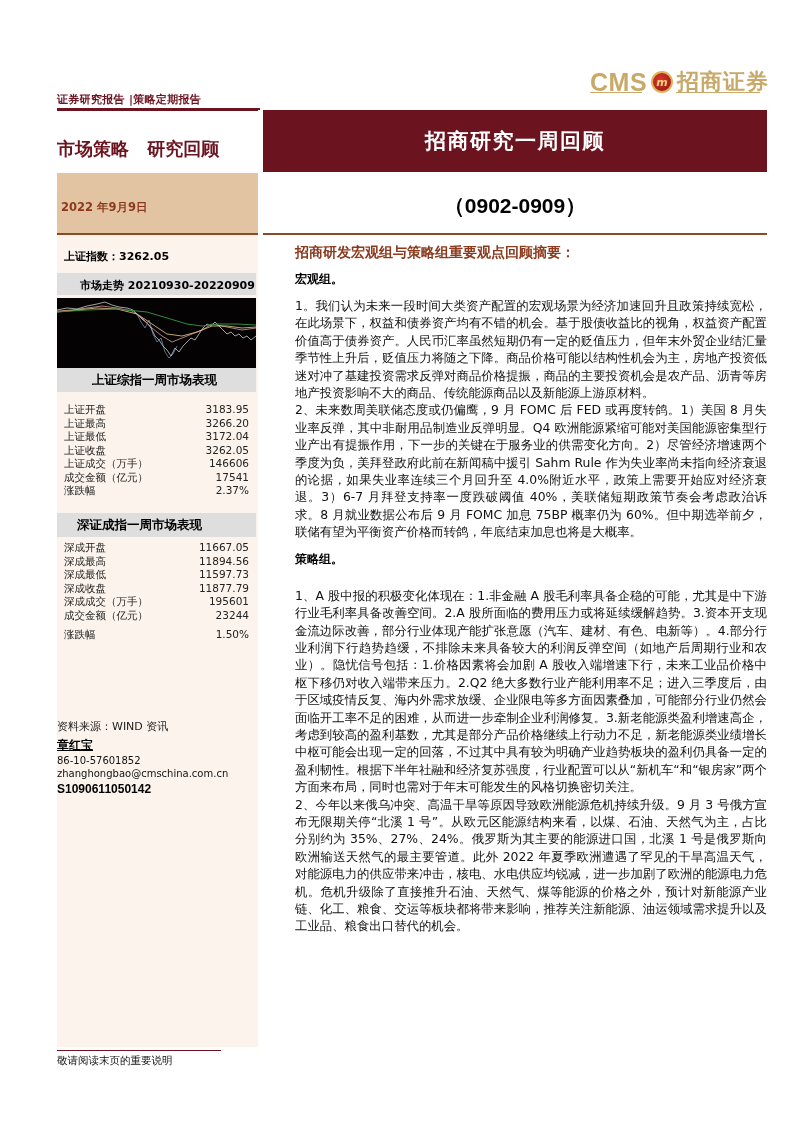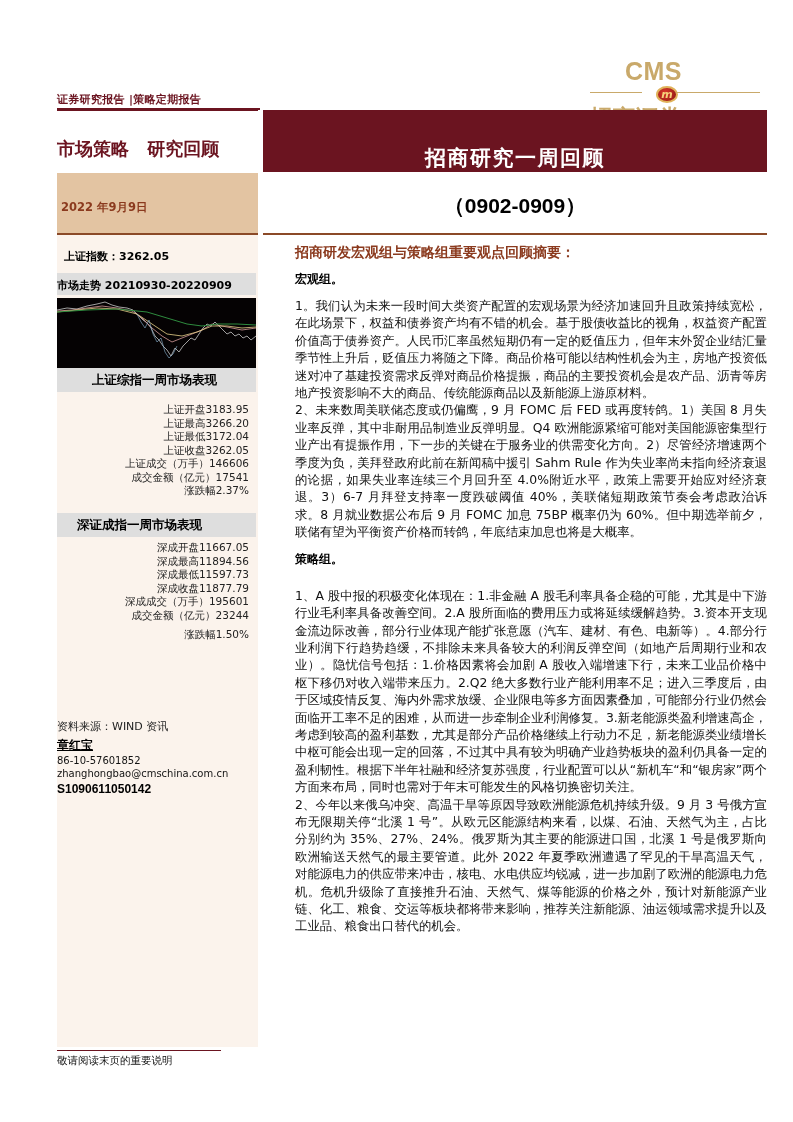--- a/index.html
+++ b/index.html
@@ -9,7 +9,7 @@
   .report-type { position:absolute; left:57px; top:92px; width:201px; font-size:11px; font-weight:bold; color:#6b1420; letter-spacing:0.3px; white-space:nowrap; }
   .report-type-underline { position:absolute; left:57px; top:108px; width:203px; height:2px; background:#6b1420; }
 
-  .logo { position:absolute; left:590px; top:57px; height:34px; display:flex; align-items:flex-end;flex-direction:column; }
+  .logo { position:absolute; left:590px; top:65px; height:34px; display:flex; align-items:center; }
   .logo-cms { font-family:"Liberation Sans",sans-serif; font-size:25px; font-weight:bold; color:#c9a96a; letter-spacing:0.5px; }
   .logo-badge { width:22px; height:22px; border-radius:50%; background:radial-gradient(circle at 40% 35%, #d9362c, #8c1812); border:2px solid #e0b25a; margin:0 4px; color:#f5d07a; font-size:11px; font-weight:bold; display:flex; align-items:center; justify-content:center; font-style:italic; }
   .logo-cn { font-size:22px; font-weight:bold; color:#c9a96a; letter-spacing:1px; }

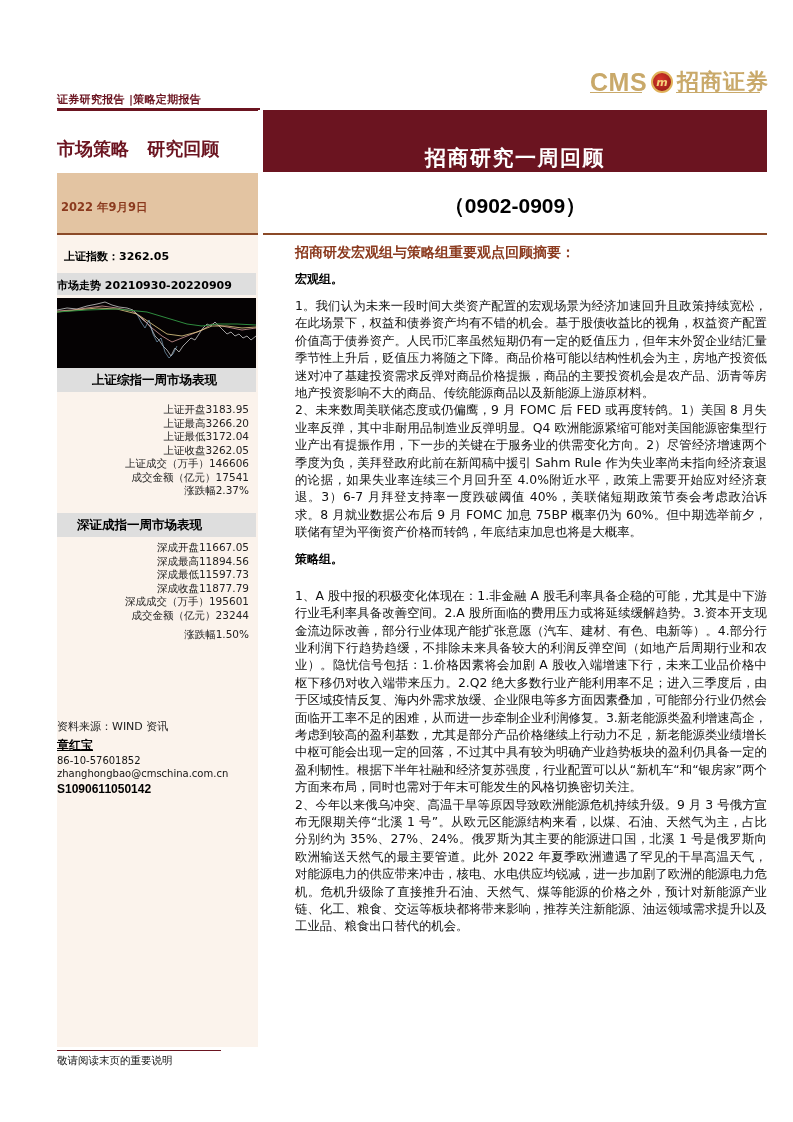--- a/index.html
+++ b/index.html
@@ -16,7 +16,7 @@
   .logo-line1 { position:absolute; left:590px; top:92px; width:52px; height:1px; background:#c9a96a; }
   .logo-line2 { position:absolute; left:676px; top:92px; width:84px; height:1px; background:#c9a96a; }
 
-  .title-banner { position:absolute; left:263px; top:110px; width:504px; height:62px; background:#6b1420; display:flex; align-items:flex-end; justify-content:center; }
+  .title-banner { position:absolute; left:263px; top:110px; width:504px; height:62px; background:#6b1420; display:flex; align-items:center; justify-content:center; }
   .title-banner span { color:#ffffff; font-size:21px; font-weight:bold; letter-spacing:1.5px; }
 
   .subtitle { position:absolute; left:263px; top:192px; width:504px; text-align:center; font-family:"Liberation Sans",sans-serif; font-size:21px; font-weight:bold; color:#000; }

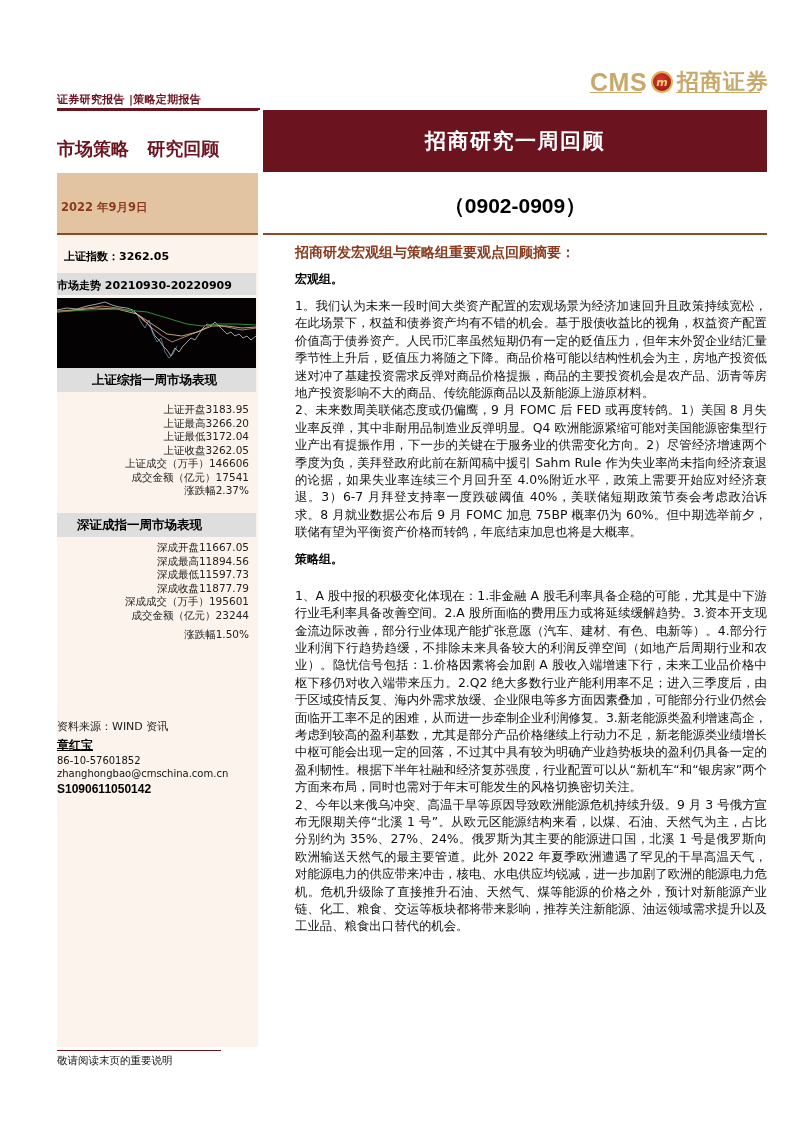--- a/index.html
+++ b/index.html
@@ -31,7 +31,7 @@
   .sidebar { position:absolute; left:57px; top:235px; width:201px; height:812px; background:#fbf3ec; }
   .idx { position:absolute; left:7px; top:14px; font-size:11px; font-weight:bold; color:#000; }
   .gray-bar { position:absolute; left:0; width:199px; background:#dedede; font-weight:bold; color:#000; }
-  .trend-bar { top:38px; height:22px; font-size:11px; padding:5px 0 0 0; }
+  .trend-bar { top:38px; height:22px; font-size:11px; padding:5px 0 0 23px; }
   .chart-box { position:absolute; left:0; top:63px; width:199px; height:70px; background:#050203; overflow:hidden; }
   .section-bar { height:24px; font-size:12.5px; padding:4px 0 0 7px; }
 

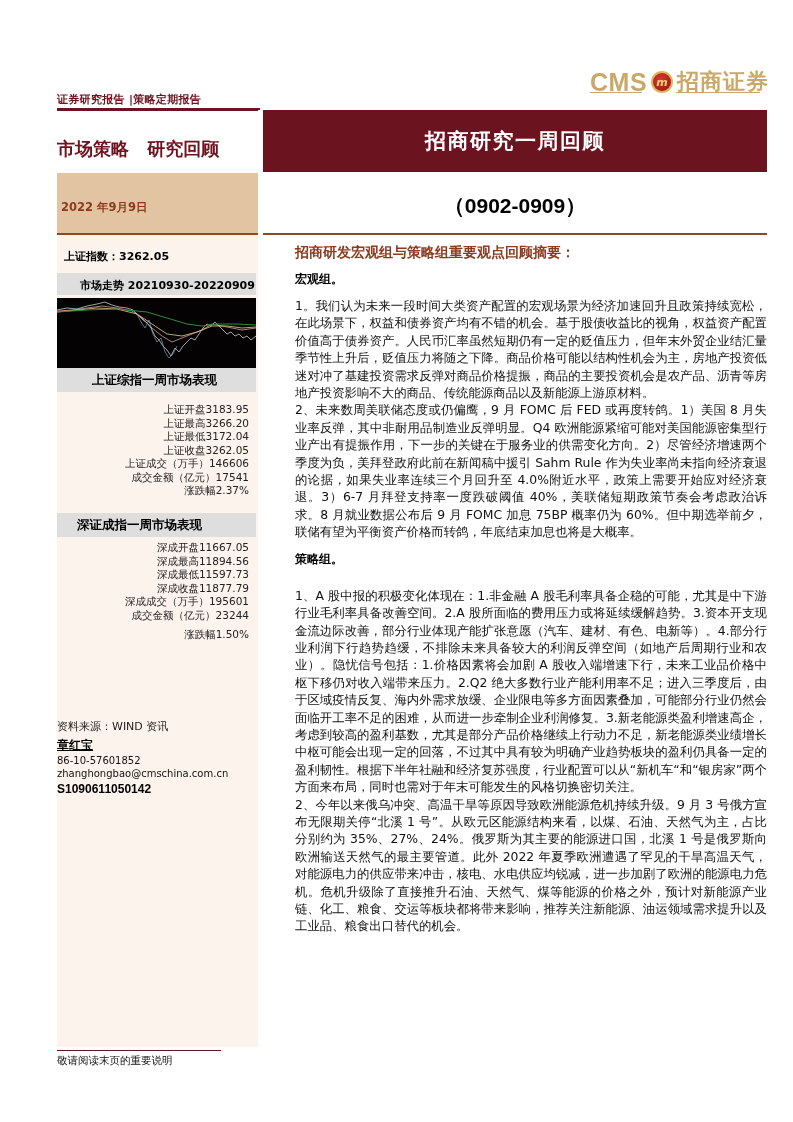--- a/index.html
+++ b/index.html
@@ -36,7 +36,7 @@
   .section-bar { height:24px; font-size:12.5px; padding:4px 0 0 7px; }
 
   .stats { position:absolute; left:7px; width:185px; font-size:10.5px; color:#222; }
-  .stat-row { display:flex; justify-content:flex-end; height:13.5px; line-height:13.5px; }
+  .stat-row { display:flex; justify-content:space-between; height:13.5px; line-height:13.5px; }
 
   .source { position:absolute; left:0; top:484px; font-size:11px; color:#222; }
   .analyst { position:absolute; left:0; top:502px; font-size:12px; font-weight:bold; color:#000;text-decoration:underline; }

